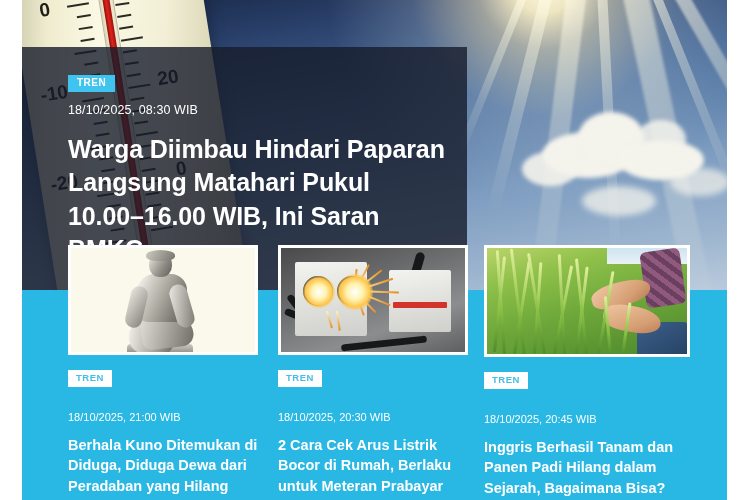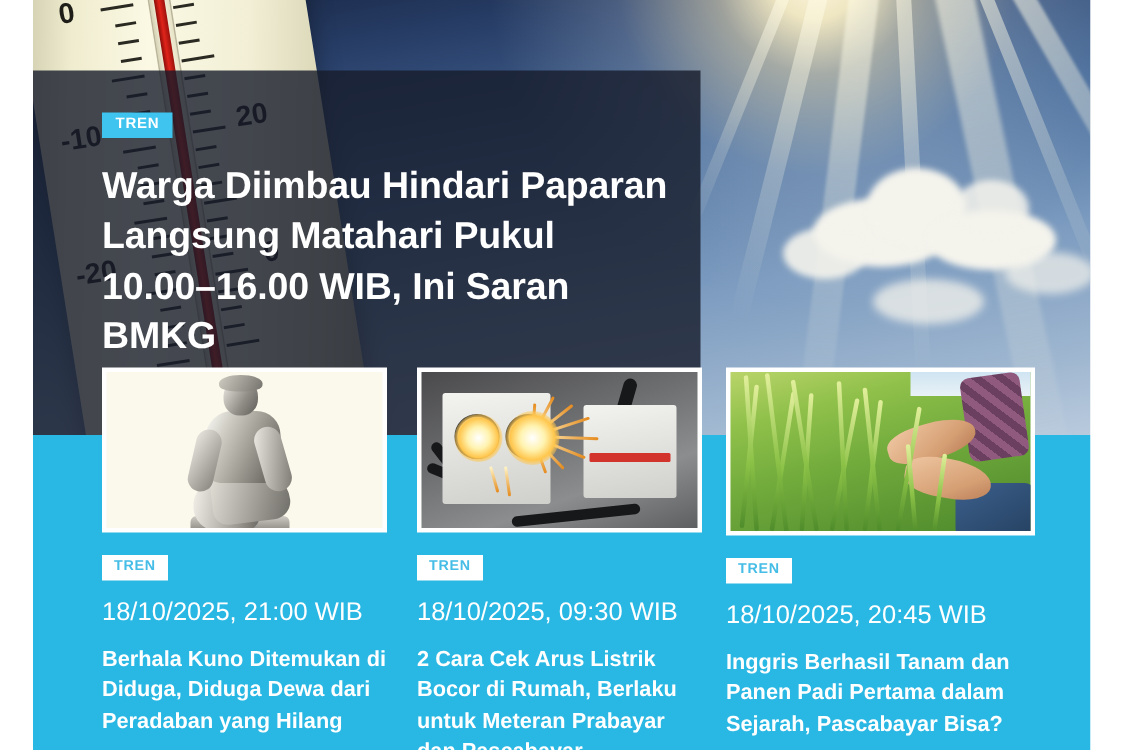--- a/index.html
+++ b/index.html
@@ -232,6 +232,7 @@
 
       <div class="hero-inner">
         <span class="badge-tren-hero">TREN</span>
+        <div class="hero-date">18/10/2025, 08:30 WIB</div>
         <div class="hero-title">Warga Diimbau Hindari Paparan Langsung Matahari Pukul 10.00–16.00 WIB, Ini Saran BMKG</div>
       </div>
     </div>

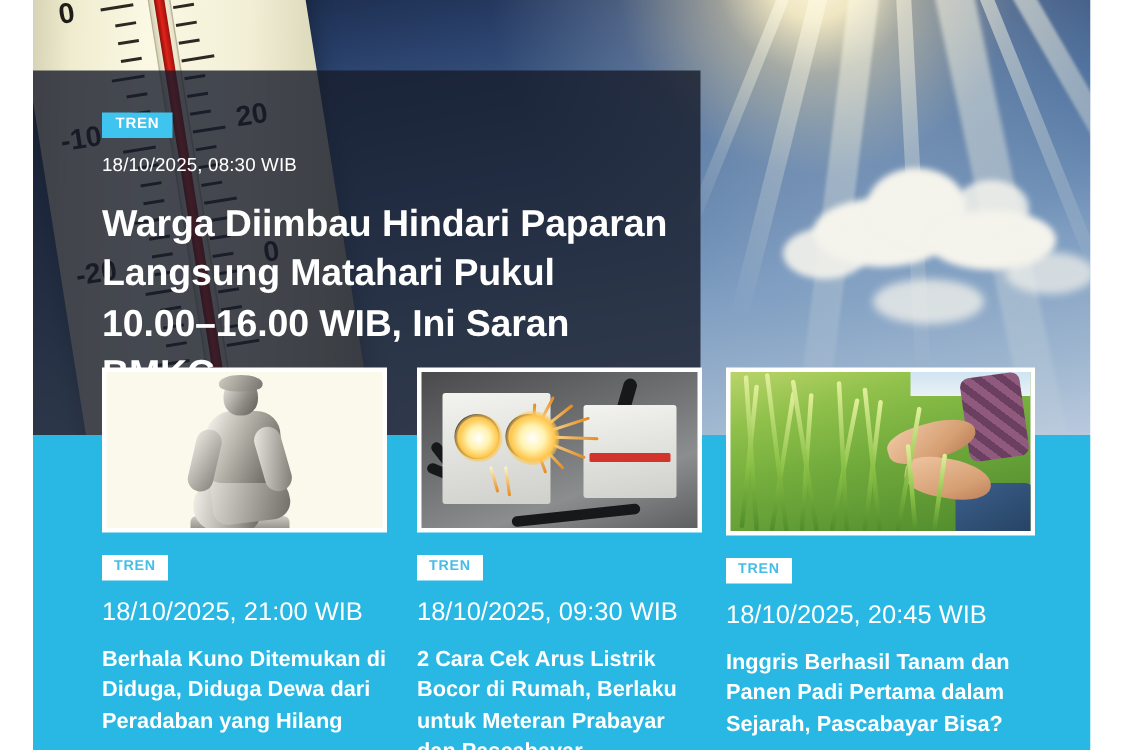--- a/index.html
+++ b/index.html
@@ -143,7 +143,7 @@
 
   .card-badge { display:inline-block; background:#ffffff; color:#45bde6;
     font-size:9.5px; font-weight:700; letter-spacing:.5px; padding:3px 8px 4px; line-height:1; margin-top:15px; }
-  .card-date { color:#ffffff; font-size:17px; margin-top:11px; }
+  .card-date { color:#ffffff; font-size:11px; margin-top:24px; }
   .card-title { color:#ffffff; font-size:14.5px; font-weight:700; line-height:1.42; margin-top:12px; }
 </style>
 </head>

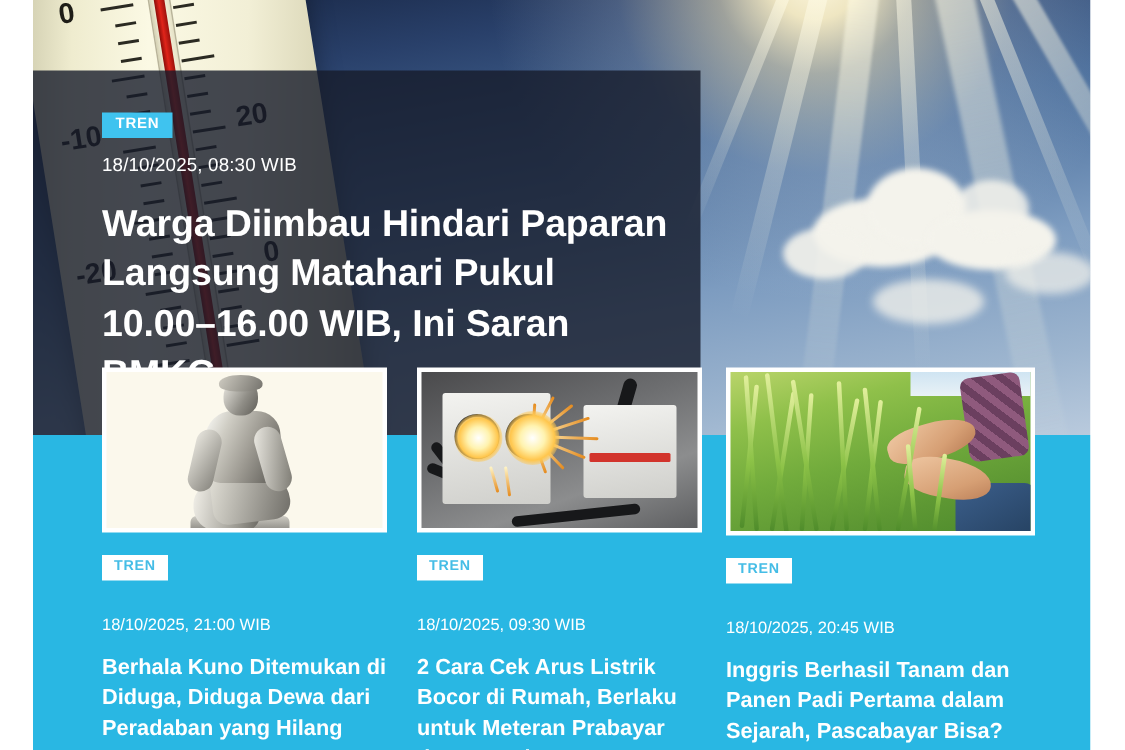--- a/index.html
+++ b/index.html
@@ -289,7 +289,7 @@
           </div>
         </div>
         <span class="card-badge">TREN</span>
-        <div class="card-date">18/10/2025, 09:30 WIB</div>
+        <div class="card-date">18/10/2025, 20:30 WIB</div>
         <div class="card-title">2 Cara Cek Arus Listrik Bocor di Rumah, Berlaku untuk Meteran Prabayar dan Pascabayar</div>
       </div>
 

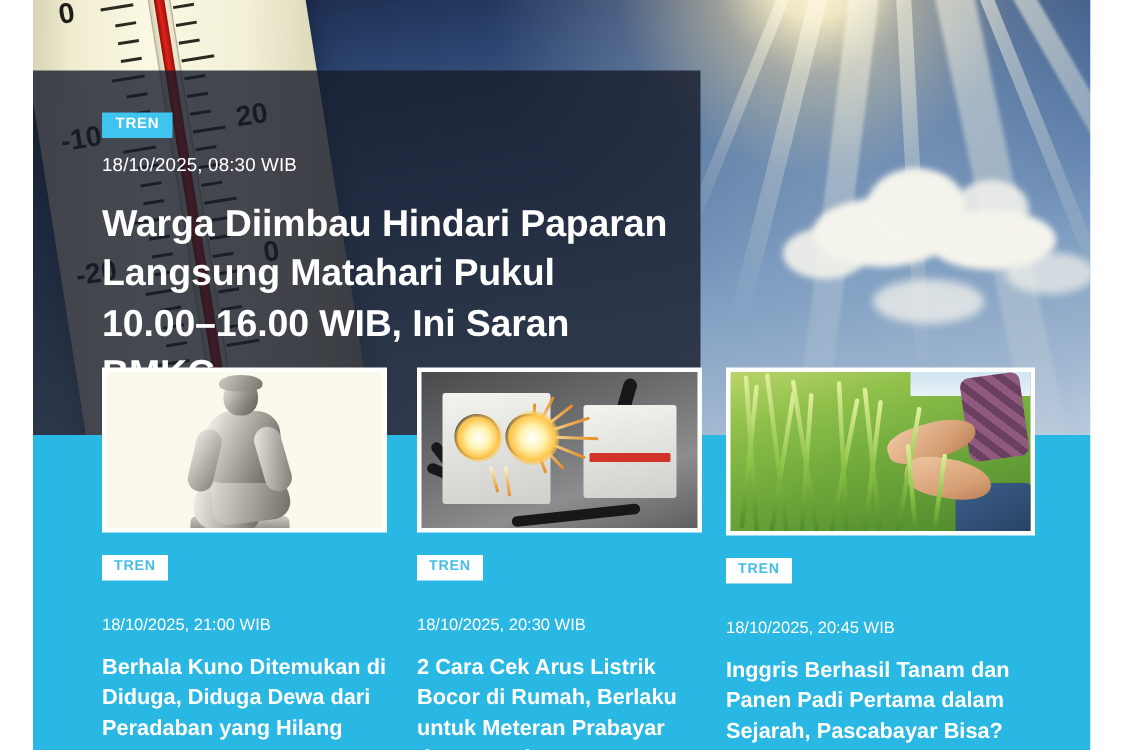--- a/index.html
+++ b/index.html
@@ -318,7 +318,7 @@
         </div>
         <span class="card-badge">TREN</span>
         <div class="card-date">18/10/2025, 20:45 WIB</div>
-        <div class="card-title">Inggris Berhasil Tanam dan Panen Padi Pertama dalam Sejarah, Pascabayar Bisa?</div>
+        <div class="card-title">Inggris Berhasil Tanam dan Panen Padi Hilang dalam Sejarah, Bagaimana Bisa?</div>
       </div>
 
     </div>

